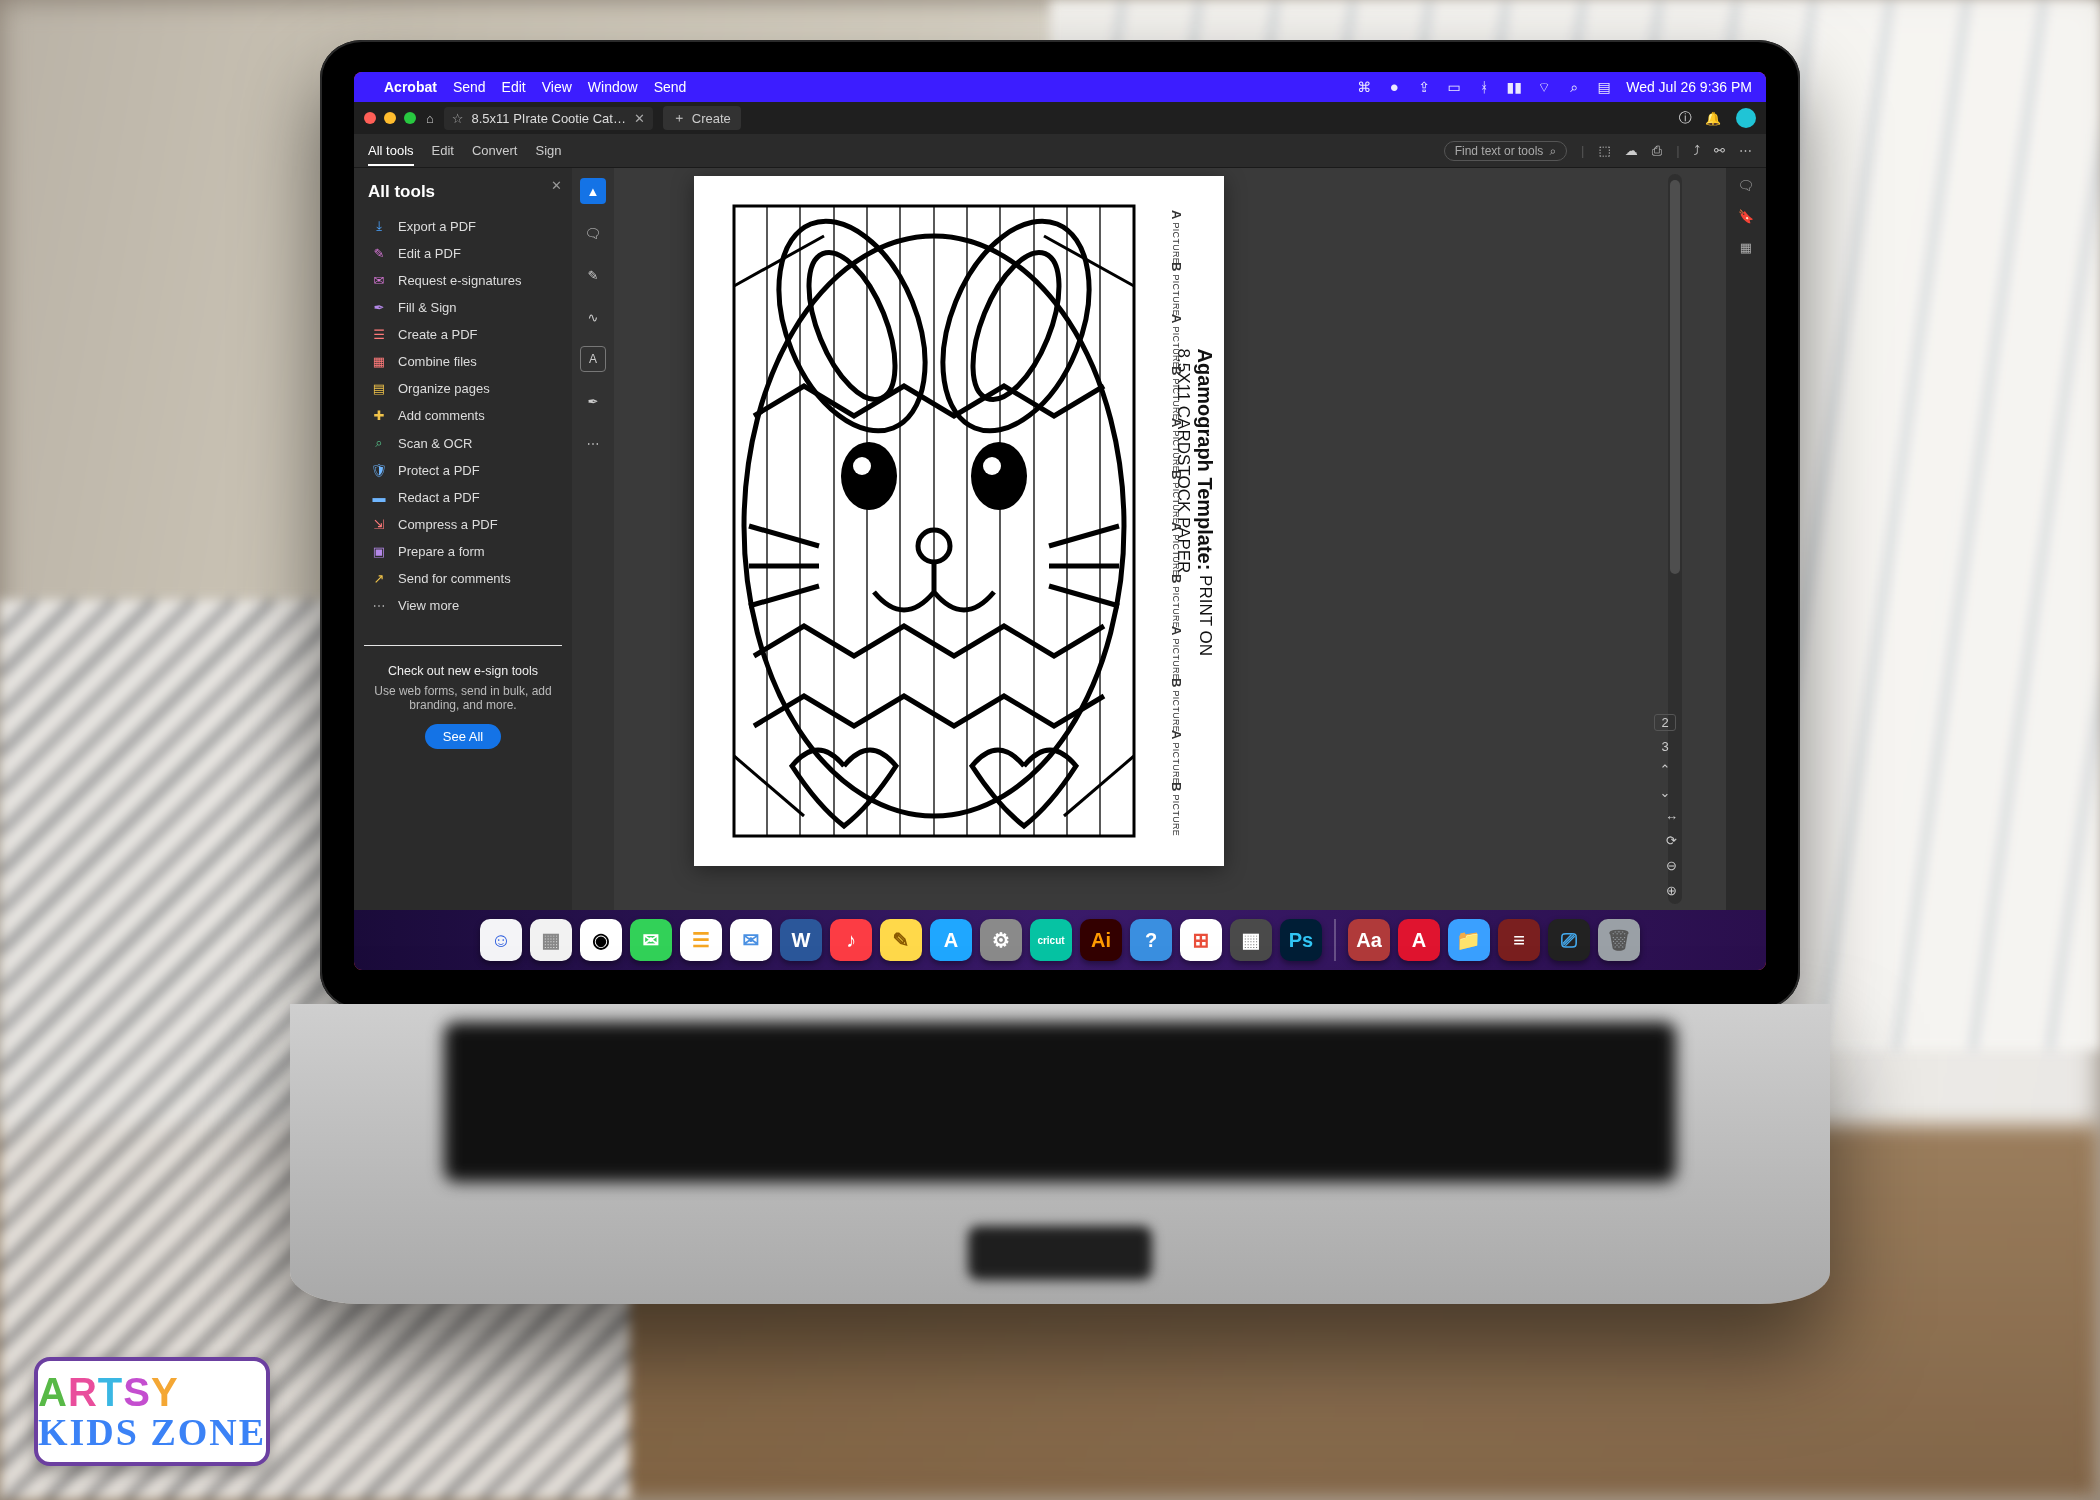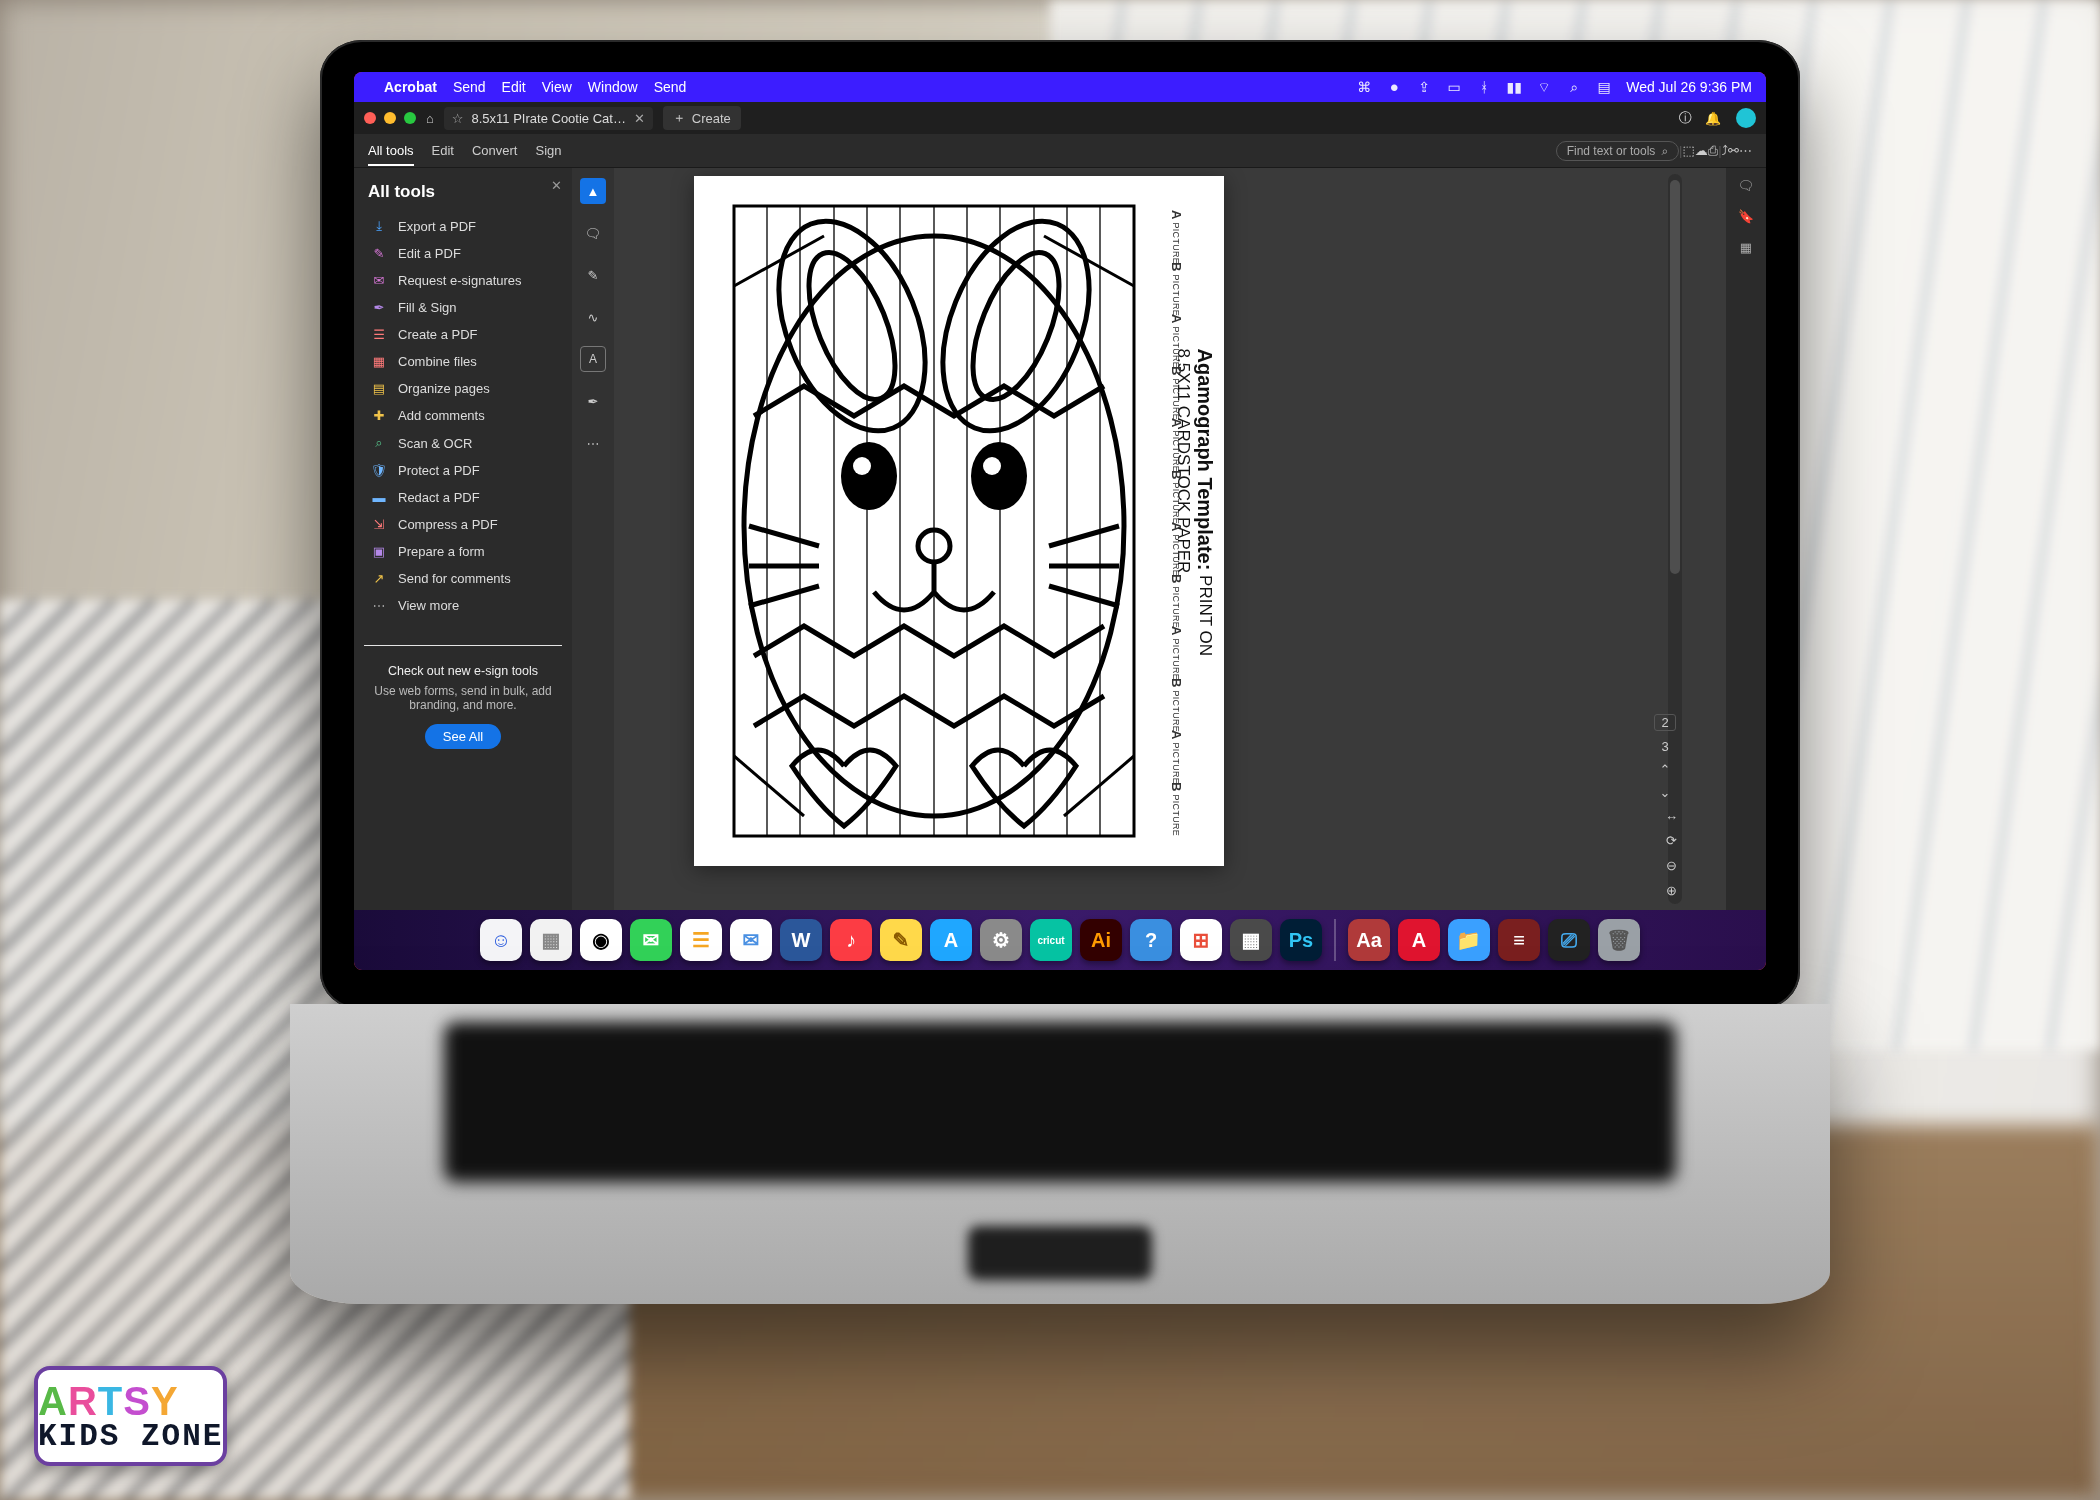--- a/index.html
+++ b/index.html
@@ -37,7 +37,7 @@
 
 .bar2{height:34px;background:#2b2b2b;border-bottom:1px solid #1a1a1a;display:flex;align-items:center;padding:0 14px;gap:18px;font-size:13px;color:#ccc;}
 .bar2 .tabsel{color:#fff;border-bottom:2px solid #fff;padding-bottom:6px;margin-bottom:-7px;}
-.bar2 .right{margin-left:auto;display:flex;align-items:center;}
+.bar2 .right{margin-left:auto;display:flex;align-items:center;gap:14px;}
 .search{display:flex;align-items:center;gap:6px;border:1px solid #555;border-radius:14px;padding:2px 10px;color:#aaa;font-size:12px;}
 
 

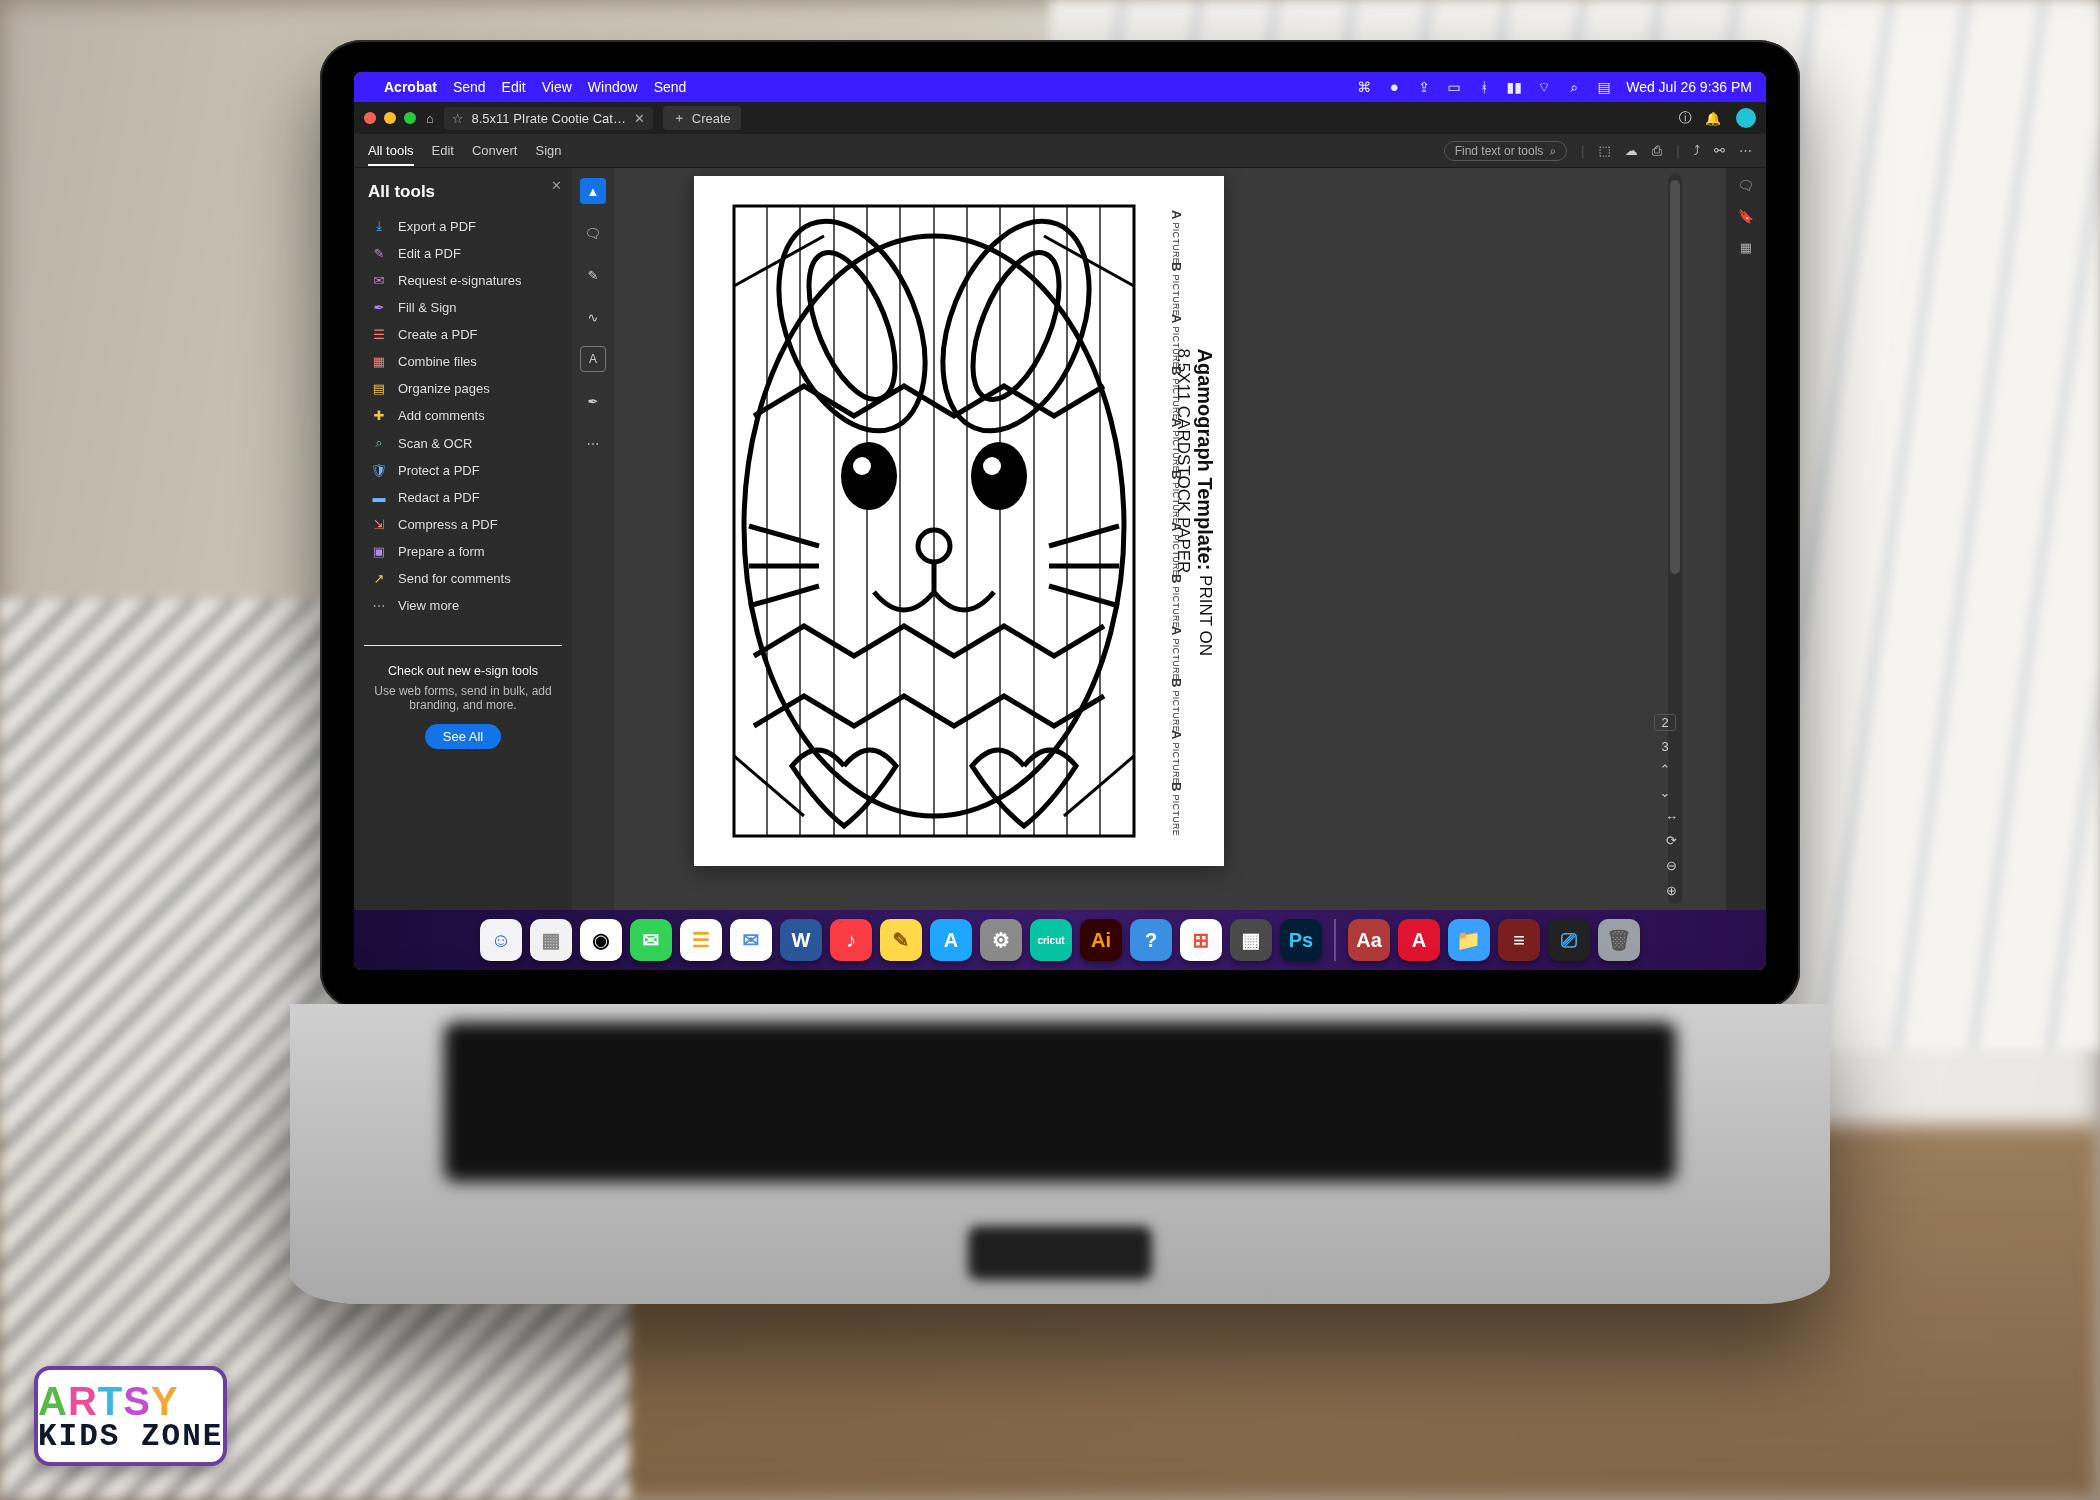--- a/index.html
+++ b/index.html
@@ -77,7 +77,7 @@
 .logo{position:absolute;left:34px;bottom:34px;background:#fff;border:4px solid #6b3fa0;border-radius:16px;padding:8px 0;box-shadow:0 6px 16px rgba(0,0,0,.3);}
 .logo .l1{font-family:"Comic Sans MS",cursive;font-size:40px;font-weight:900;letter-spacing:1px;}
 .logo .l1 span:nth-child(1){color:#58b947}.logo .l1 span:nth-child(2){color:#e94e9c}.logo .l1 span:nth-child(3){color:#3ab7e3}.logo .l1 span:nth-child(4){color:#c44ecf}.logo .l1 span:nth-child(5){color:#f4a734}
-.logo .l2{font-family:Liberation Mono, monospace;font-size:31px;font-weight:900;color:#0f172a;letter-spacing:2px;margin-top:-6px;}
+.logo .l2{font-family:Liberation Serif, serif;font-size:38px;font-weight:900;color:#3b82f6;letter-spacing:2px;margin-top:-6px;}
 </style>
 </head>
 <body>

